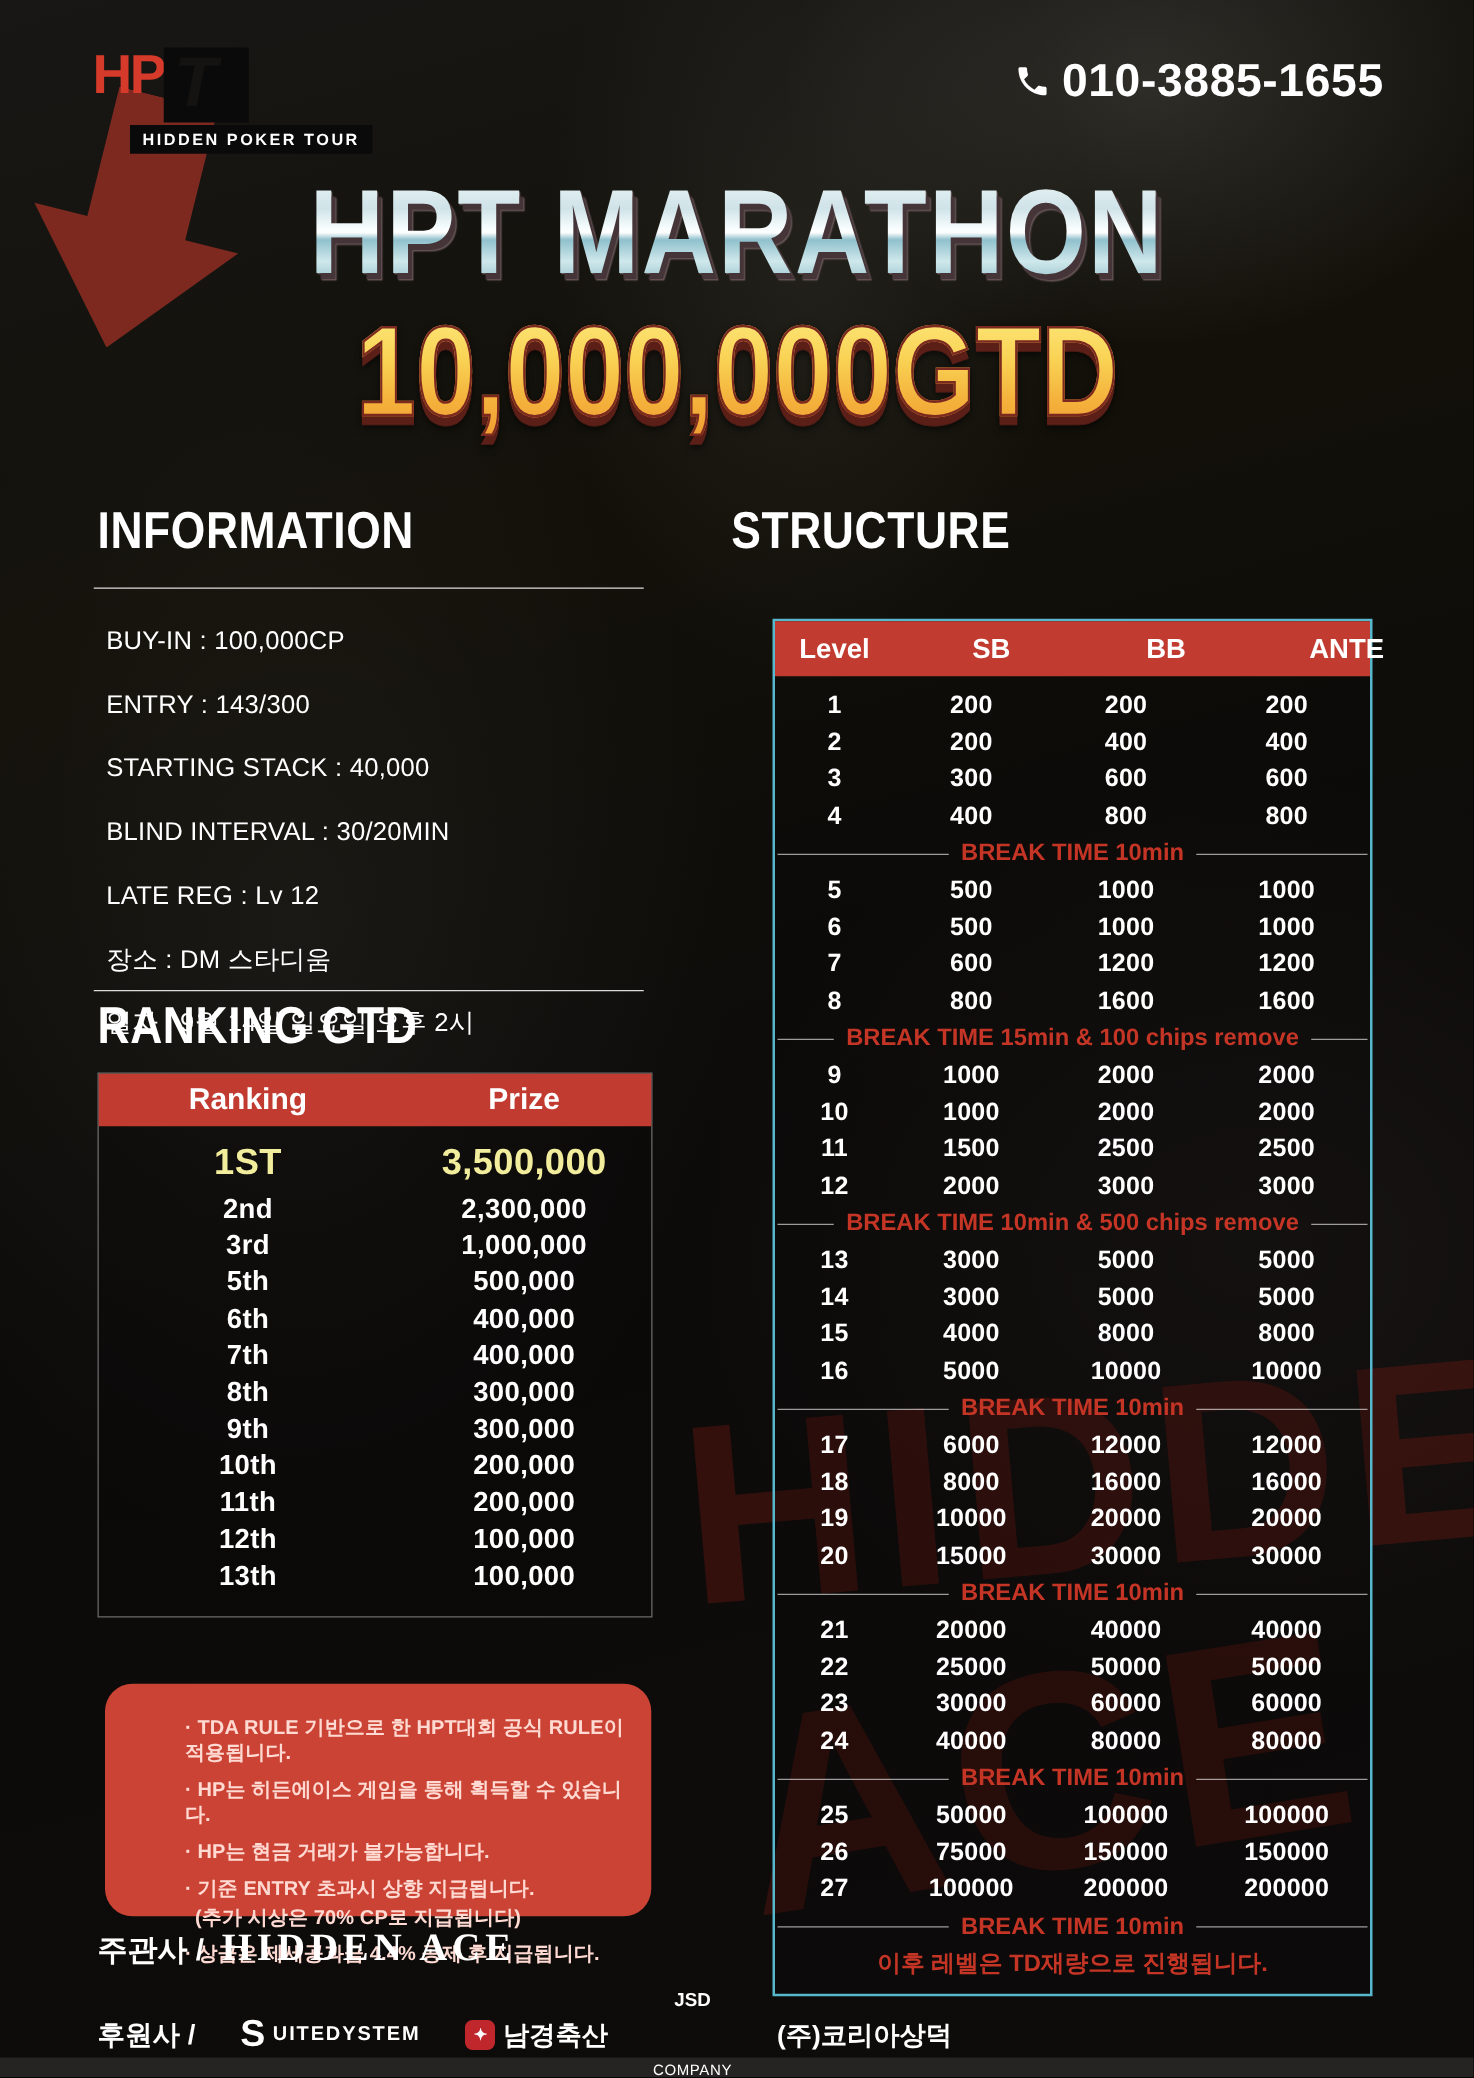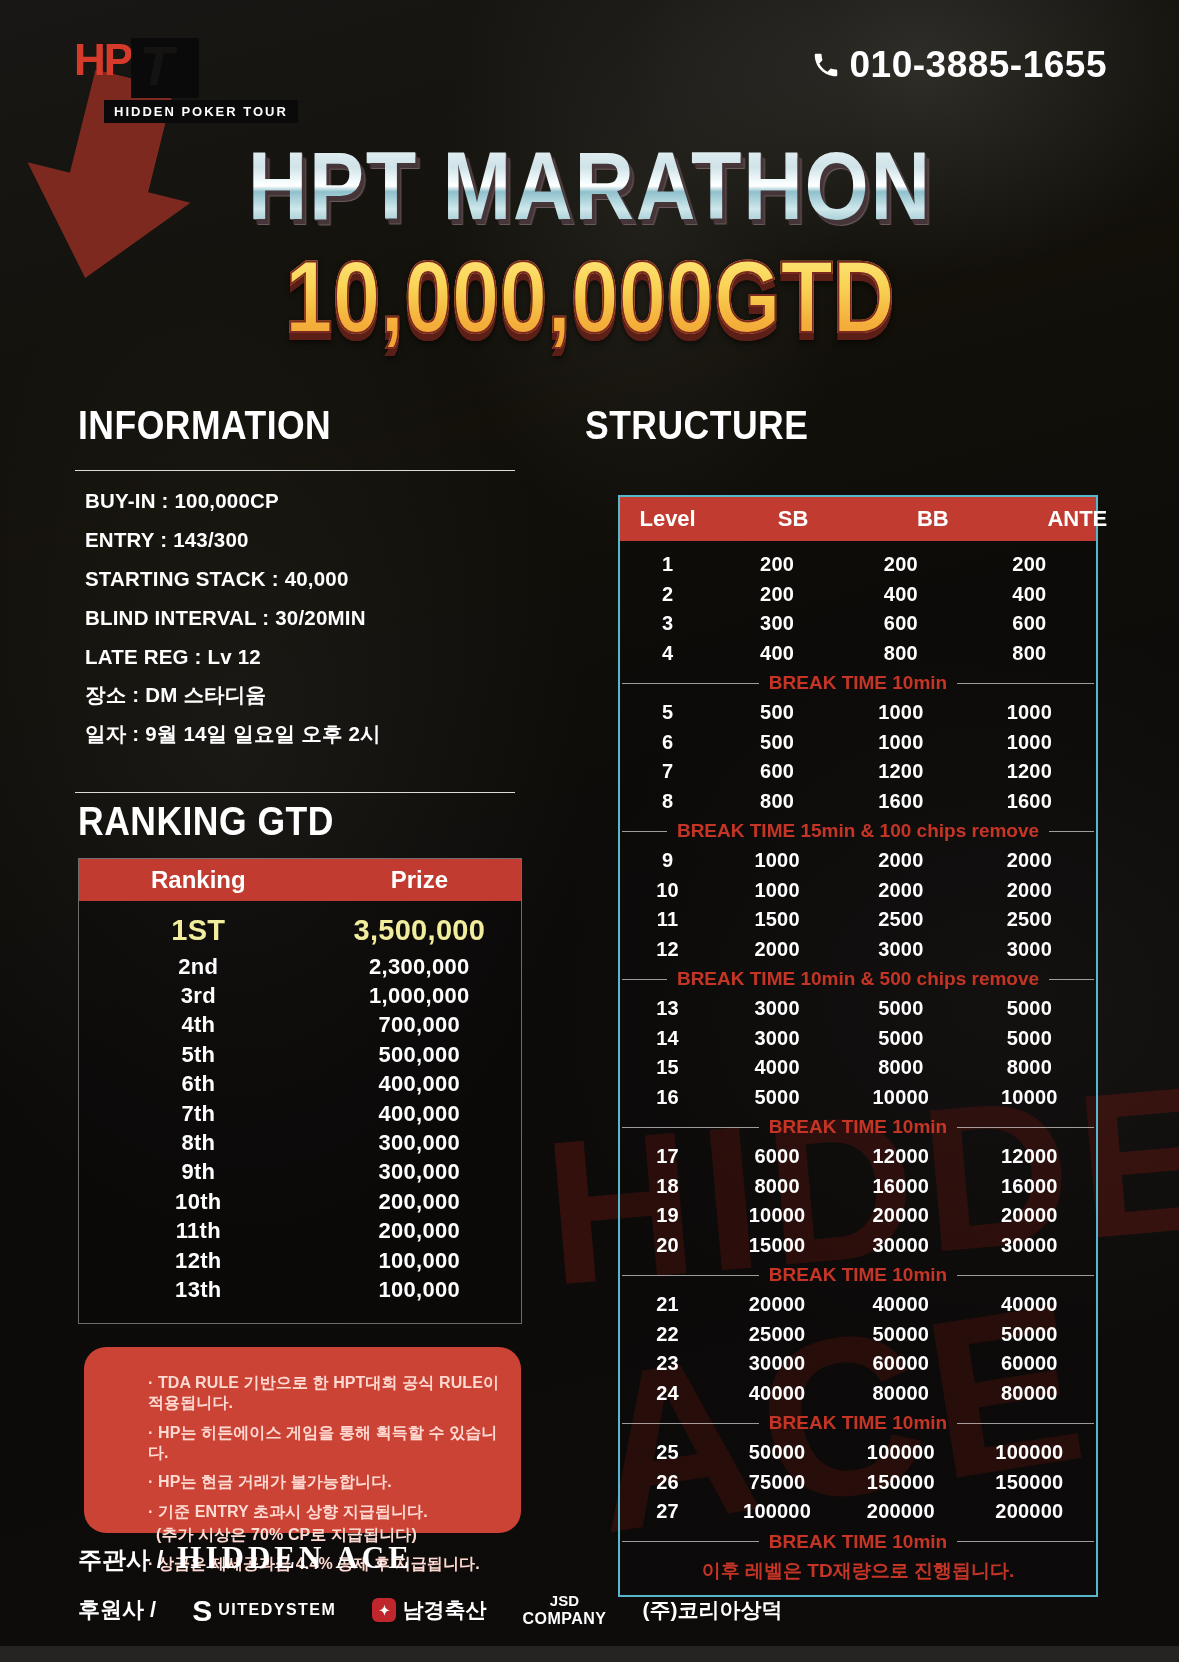--- a/index.html
+++ b/index.html
@@ -67,7 +67,7 @@
 
   
   #info-list{position:absolute;left:85px;top:482px;display:flex;flex-direction:column;}
-  #info-list .info-item{font-size:20.5px;font-weight:700;height:38.8px;display:flex;align-items:center;letter-spacing:0.2px;}
+  #info-list .info-item{font-size:20.5px;font-weight:400;height:38.8px;display:flex;align-items:center;letter-spacing:0.2px;margin-top:12px;}
 
   
   #ranking-table{position:absolute;left:78px;top:858px;width:442px;border:1px solid rgba(255,255,255,0.4);

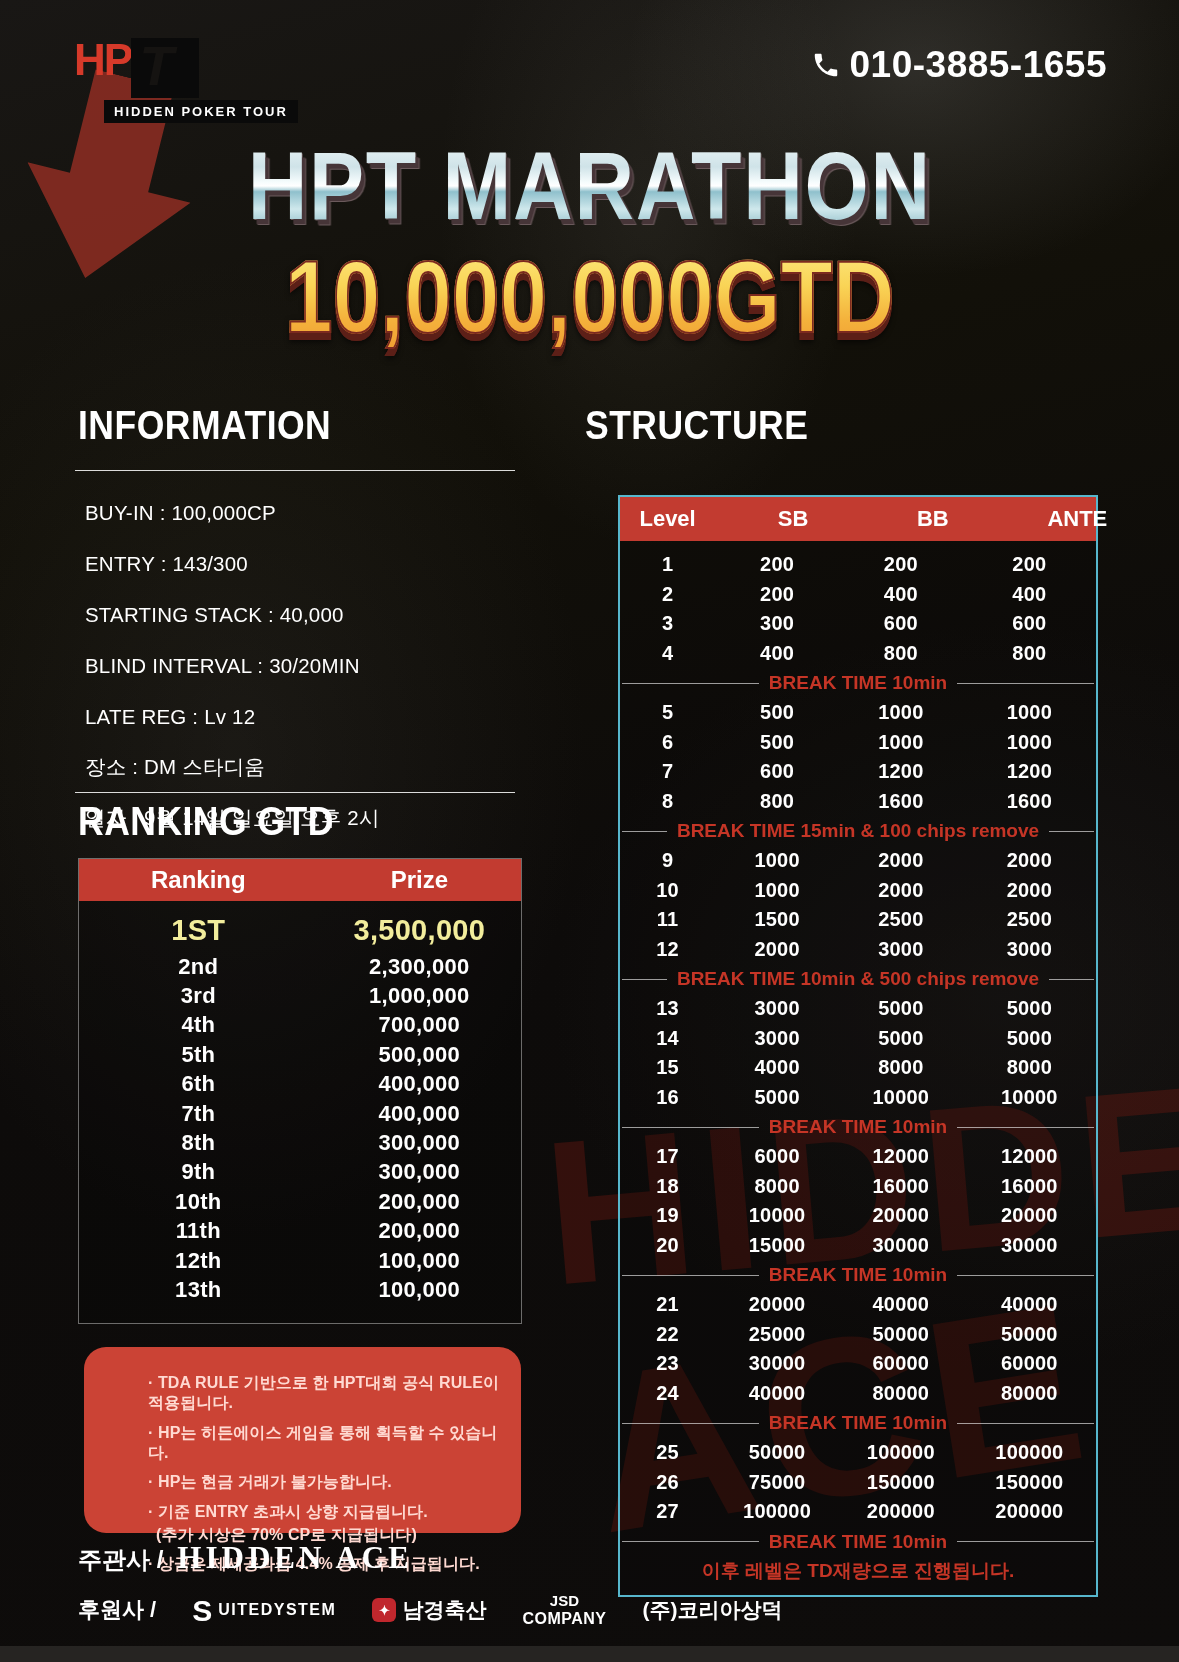--- a/index.html
+++ b/index.html
@@ -184,10 +184,6 @@
           <span>1,000,000</span>
         </div>
         <div class="rank-row">
-          <span>4th</span>
-          <span>700,000</span>
-        </div>
-        <div class="rank-row">
           <span>5th</span>
           <span>500,000</span>
         </div>

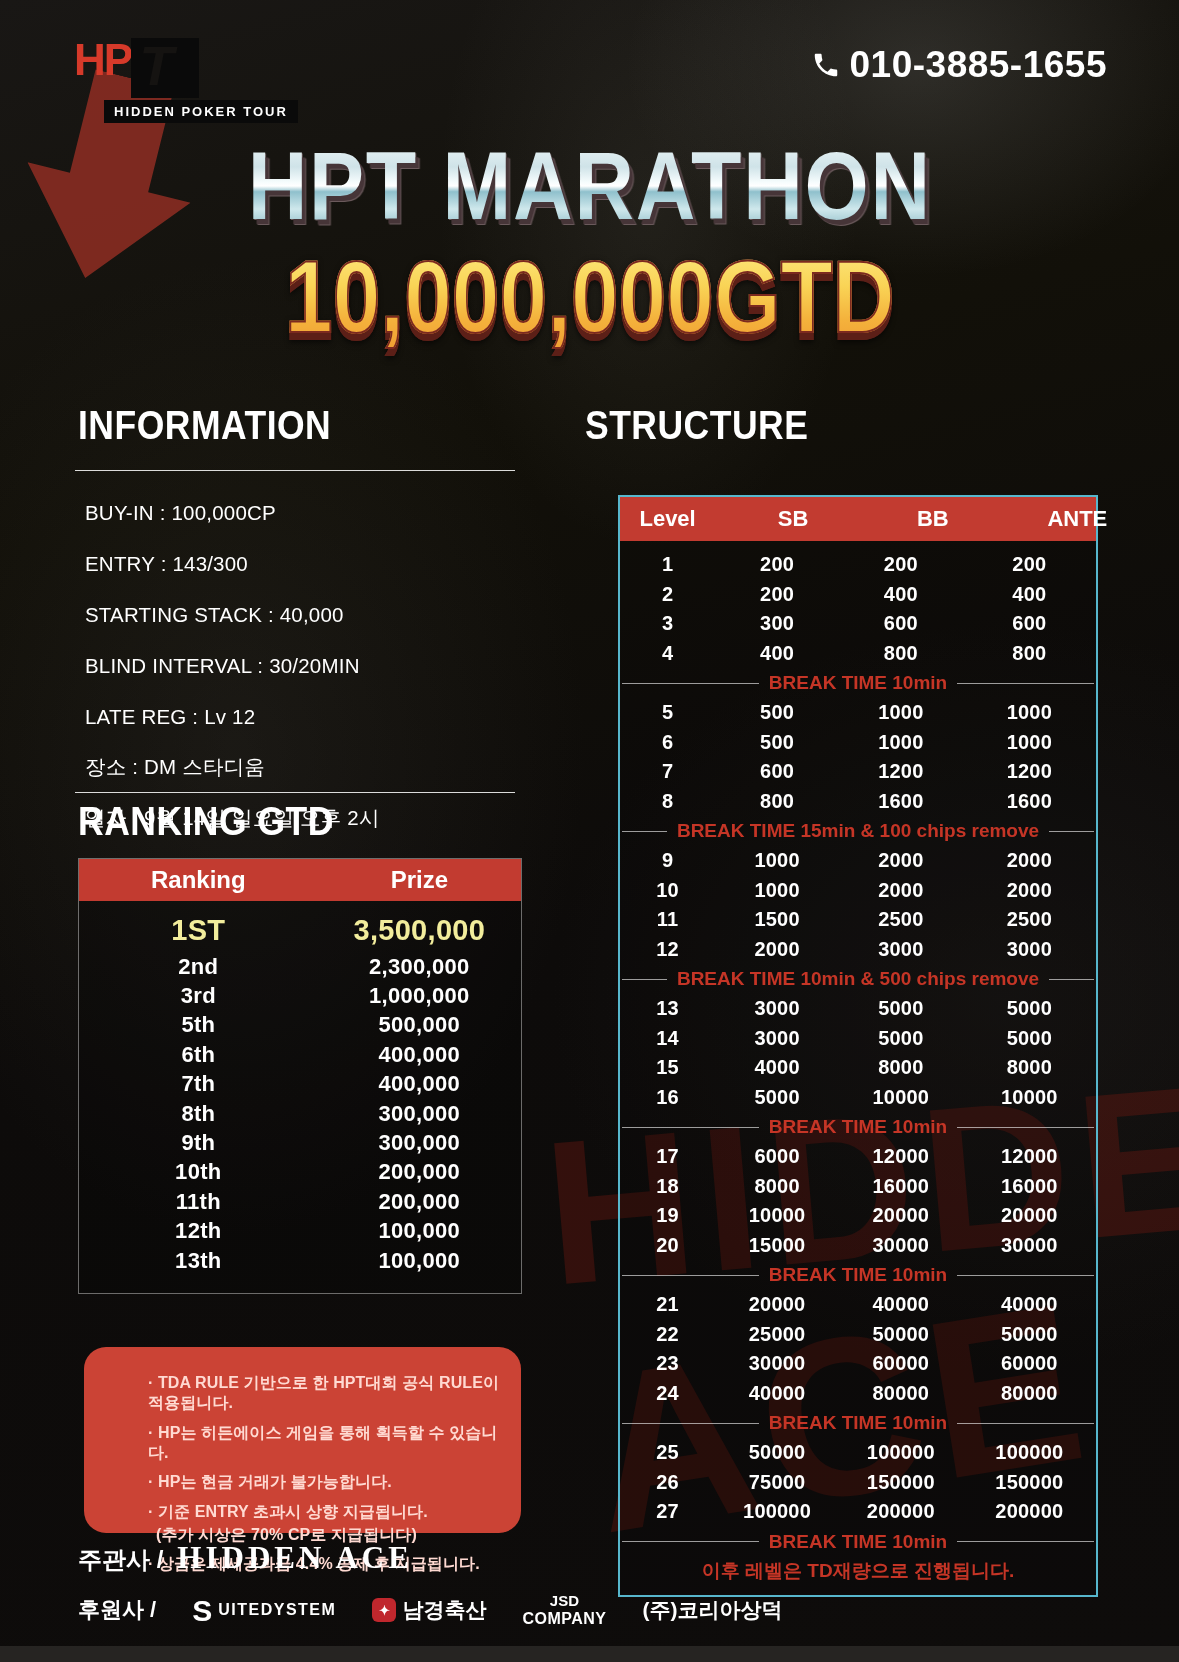--- a/index.html
+++ b/index.html
@@ -100,7 +100,7 @@
   .sp .nk-name{font-size:21px;font-weight:800;}
   .sp .jsd{display:flex;flex-direction:column;align-items:center;line-height:1.1;}
   .sp .jsd .l1{font-size:15px;font-weight:800;}
-  .sp .jsd .l2{font-size:16px;font-weight:700;letter-spacing:0.5px;}
+  .sp .jsd .l2{font-size:12px;font-weight:400;letter-spacing:0.5px;margin-top:40px;}
   .sp .plain{font-size:21px;font-weight:800;}
 
   

